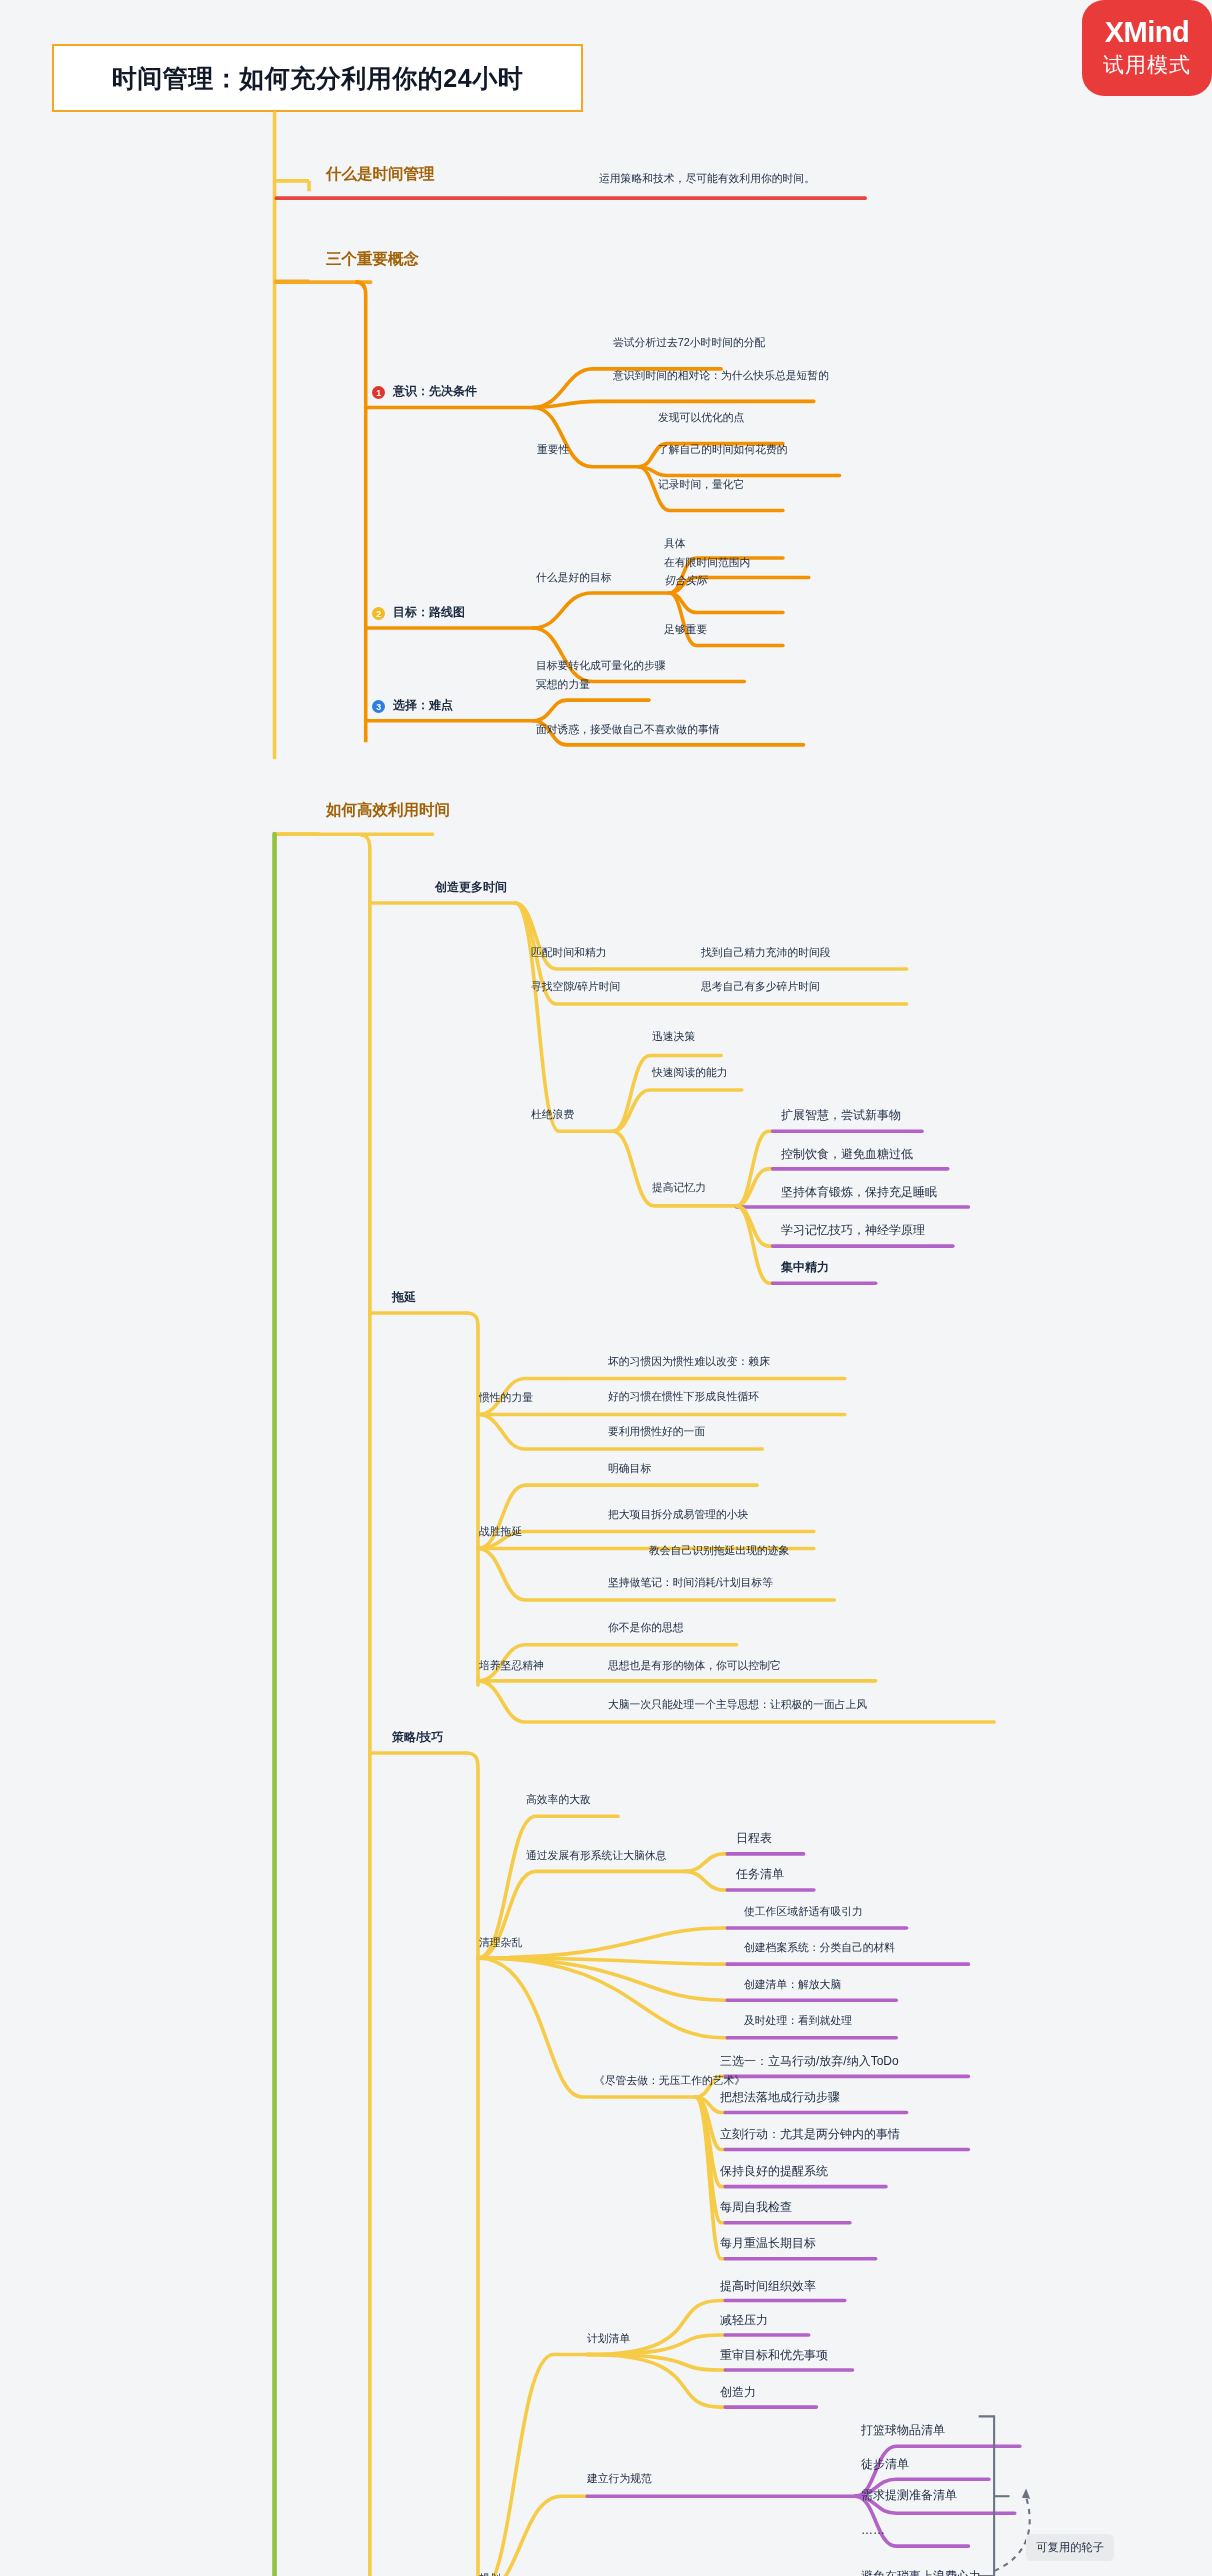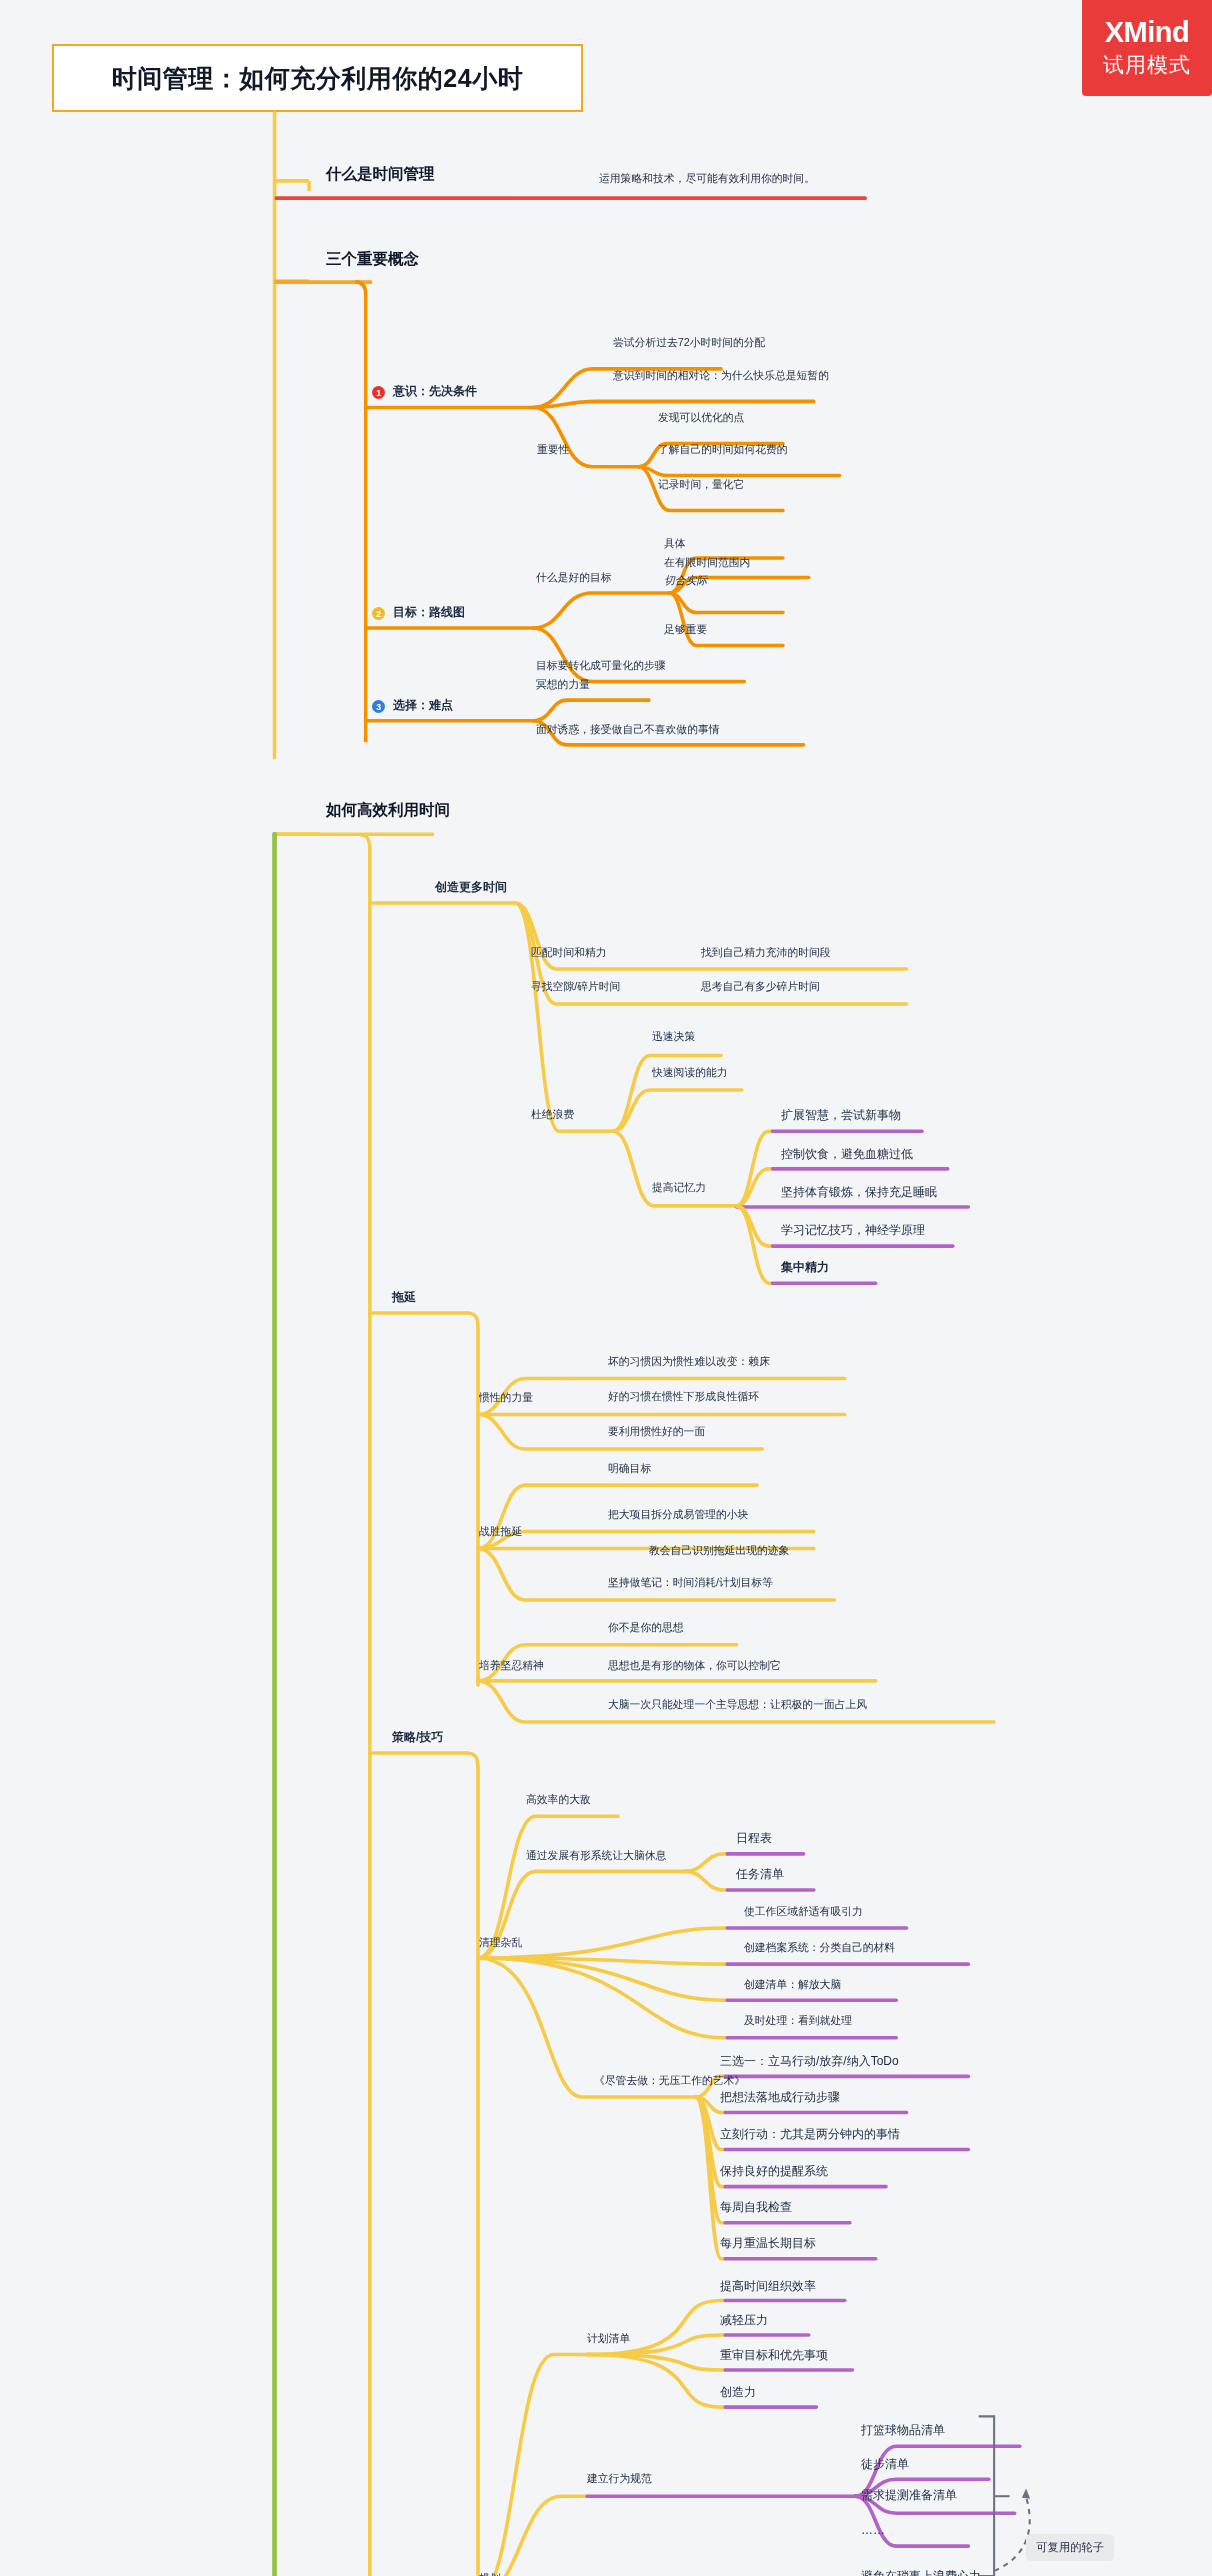--- a/index.html
+++ b/index.html
@@ -20,7 +20,7 @@
     background:#ea3b3b; color:#fff;
     display:flex; flex-direction:column;
     align-items:center; justify-content:center;
-    border-bottom-left-radius:4.1px; border-bottom-right-radius:4.1px;
+    border-bottom-left-radius:4.1px; border-bottom-right-radius:4.1px;border-radius:22px;
   }
   #xmind-badge .bw { font-size:29px; font-weight:700; letter-spacing:-0.5px; line-height:1.05; }
   #xmind-badge .bs { font-size:21px; font-weight:400; margin-top:3.1px; letter-spacing:1px; }

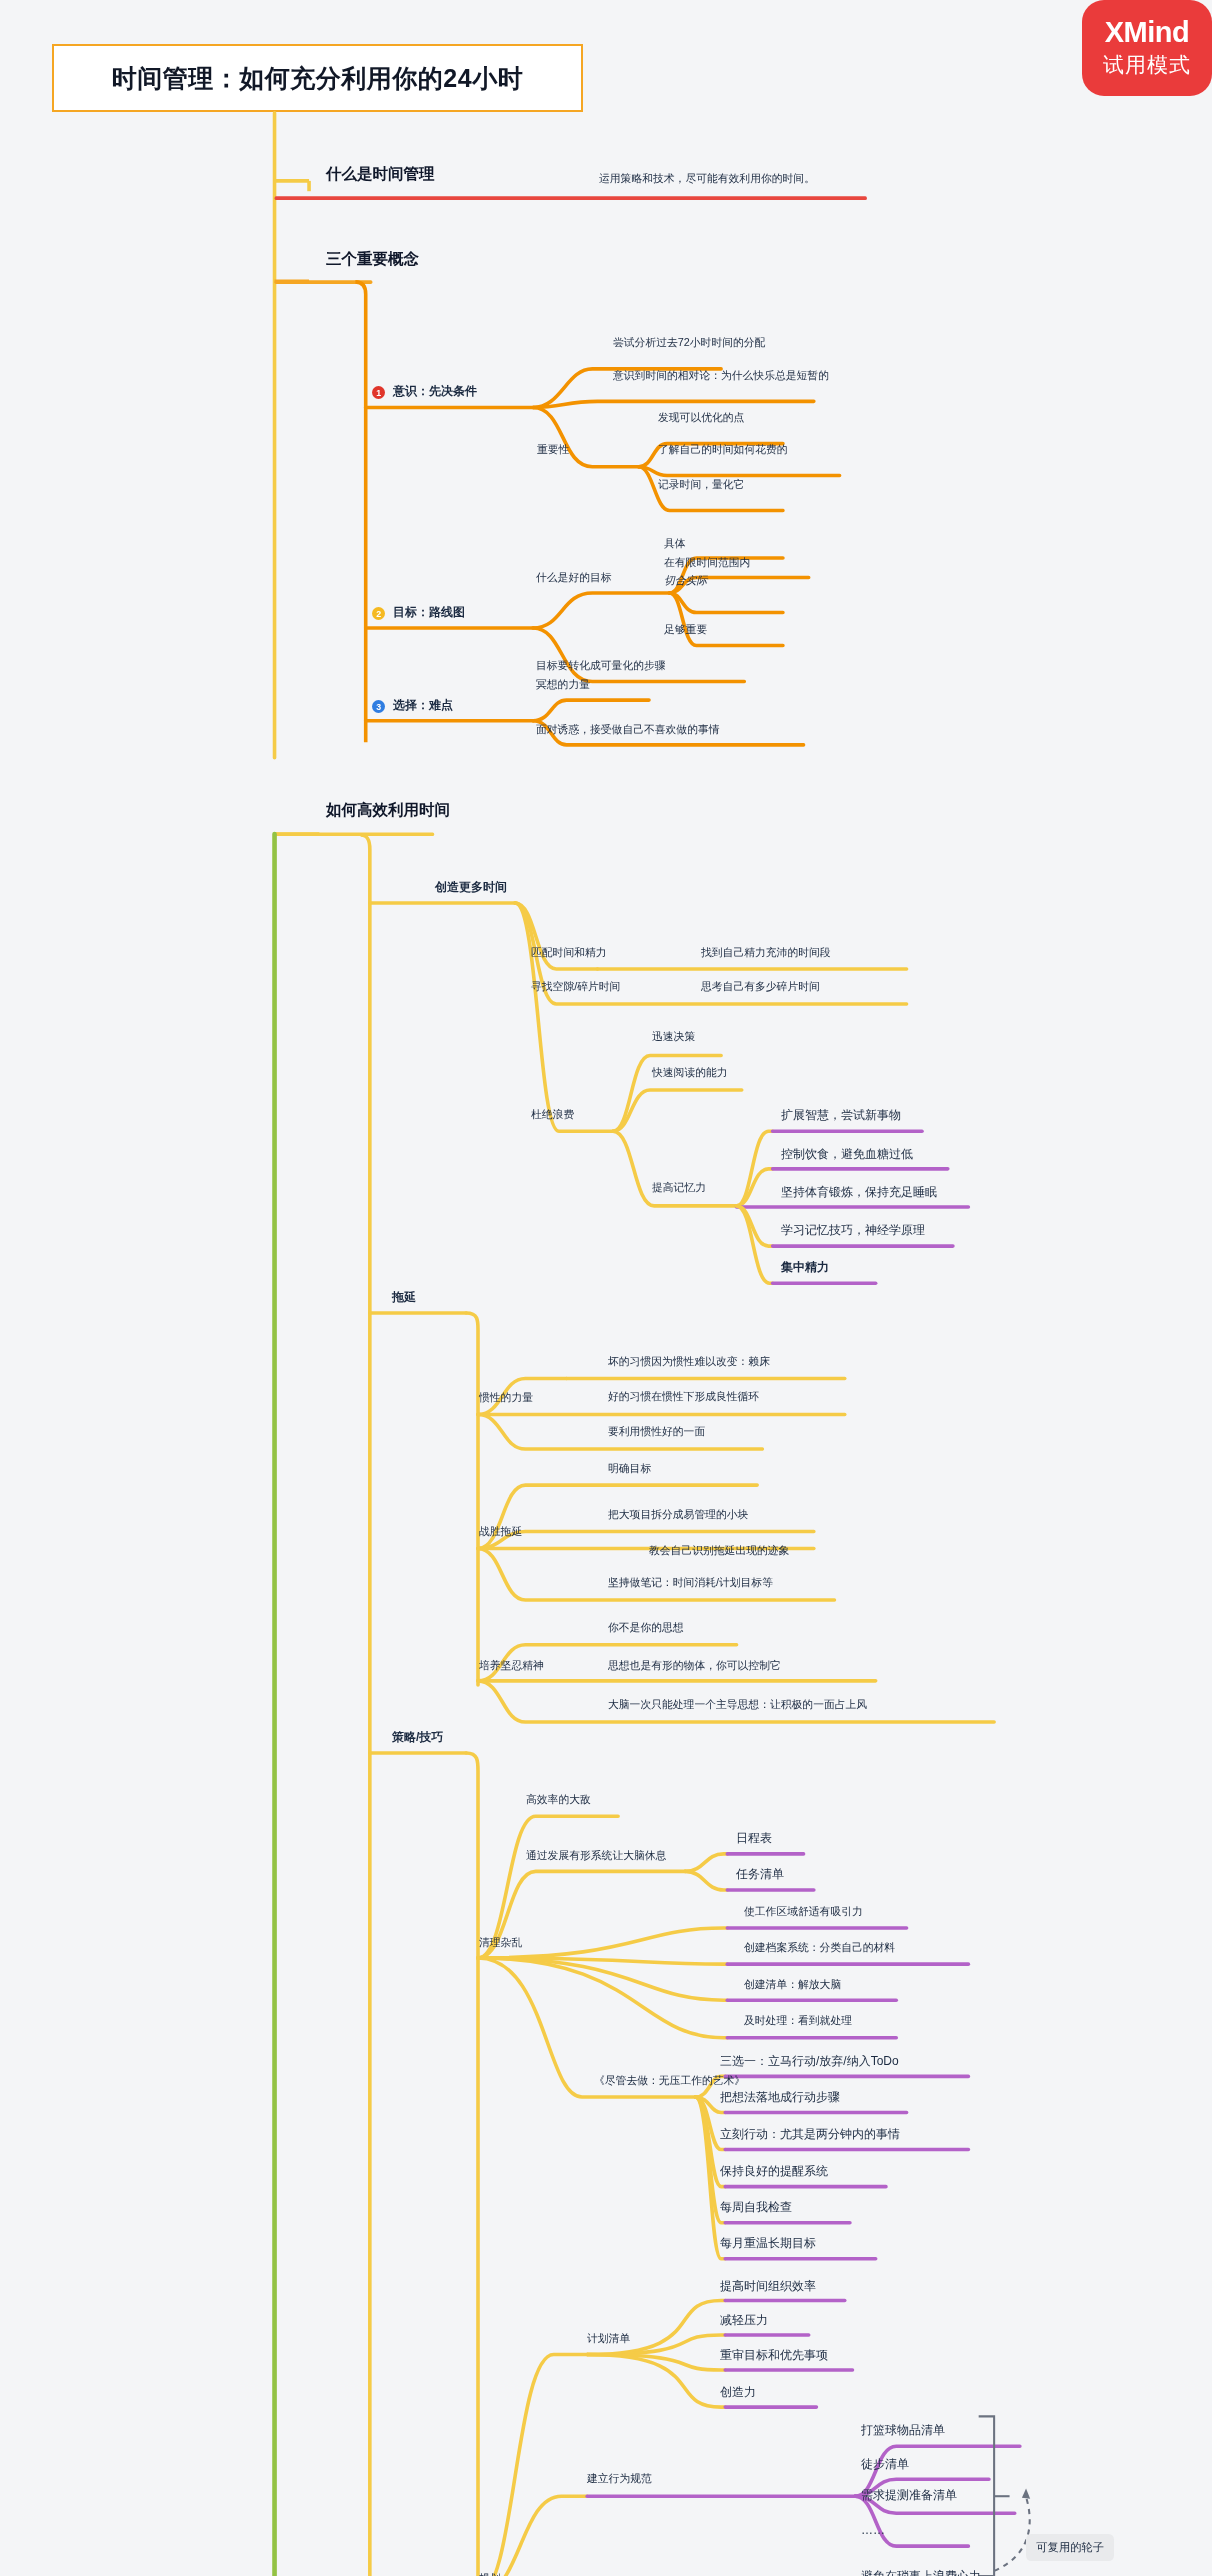--- a/index.html
+++ b/index.html
@@ -38,7 +38,7 @@
   .node { position:absolute; white-space:nowrap; }
   .node .lbl { display:block; line-height:1.1; }
 
-  .lvl1 { font-size:15.5px; font-weight:700; color:#0f172a; }
+  .lvl1 { font-size:15.5px; font-weight:700; color:#a16207; }
   .lvl2 { font-size:12px; font-weight:700; color:#1b2a41; }
   .lvl3 { font-size:10.8px; font-weight:400; color:#1b2a41; }
   .lvl4 { font-size:10.8px; font-weight:400; color:#1b2a41; }

